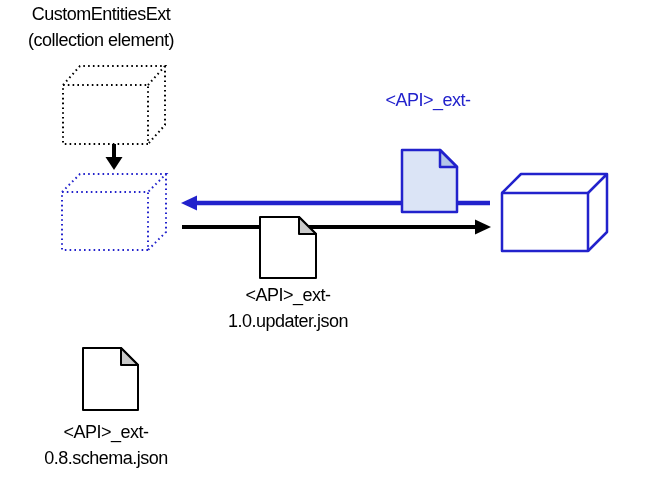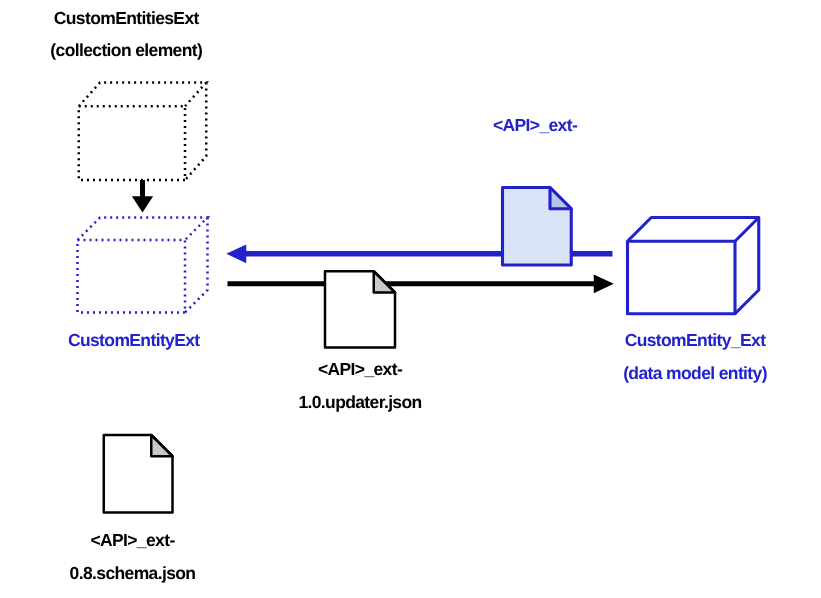--- a/index.html
+++ b/index.html
@@ -16,8 +16,8 @@
     position:absolute;
     transform:translateX(-50%);
     text-align:center;
-    font-weight:bold;
-    font-size:14px;
+    font-weight:normal;
+    font-size:18px;
     line-height:26px;
     letter-spacing:-0.5px;
     white-space:nowrap;

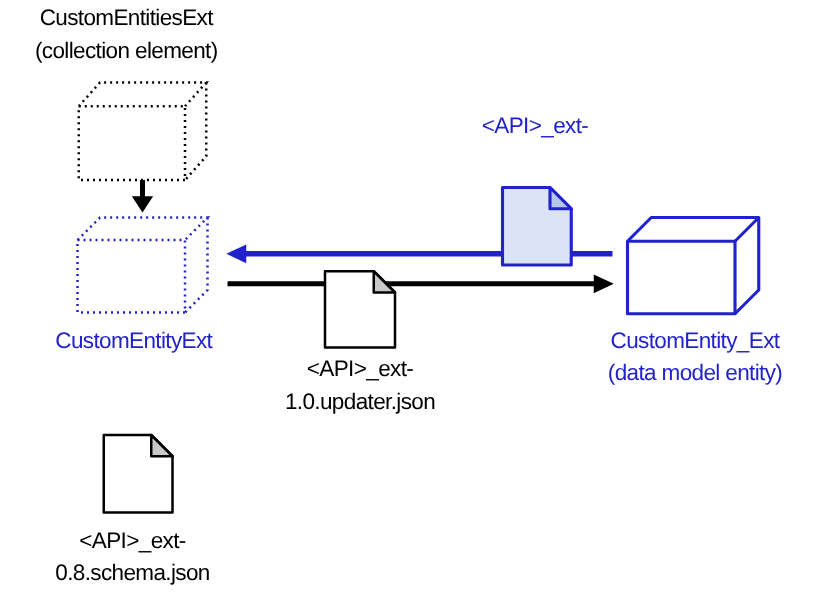--- a/index.html
+++ b/index.html
@@ -96,7 +96,6 @@
   </div>
 
   <div class="label label-blue" style="left:107px; top:259px;">
-    <div>CustomEntityExt</div>
   </div>
 
   <div class="label label-black" style="left:288px; top:282px;">

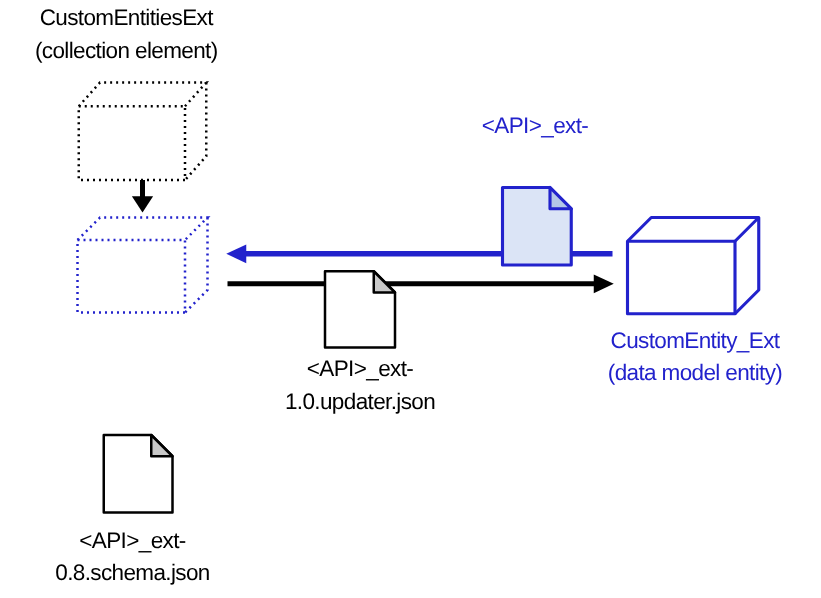--- a/index.html
+++ b/index.html
@@ -103,10 +103,6 @@
     <div>1.0.updater.json</div>
   </div>
 
-  <div class="label label-blue" style="left:556px; top:259px;">
-    <div>CustomEntity_Ext</div>
-    <div>(data model entity)</div>
-  </div>
 
   <div class="label label-black" style="left:106px; top:419px;">
     <div>&lt;API&gt;_ext-</div>

